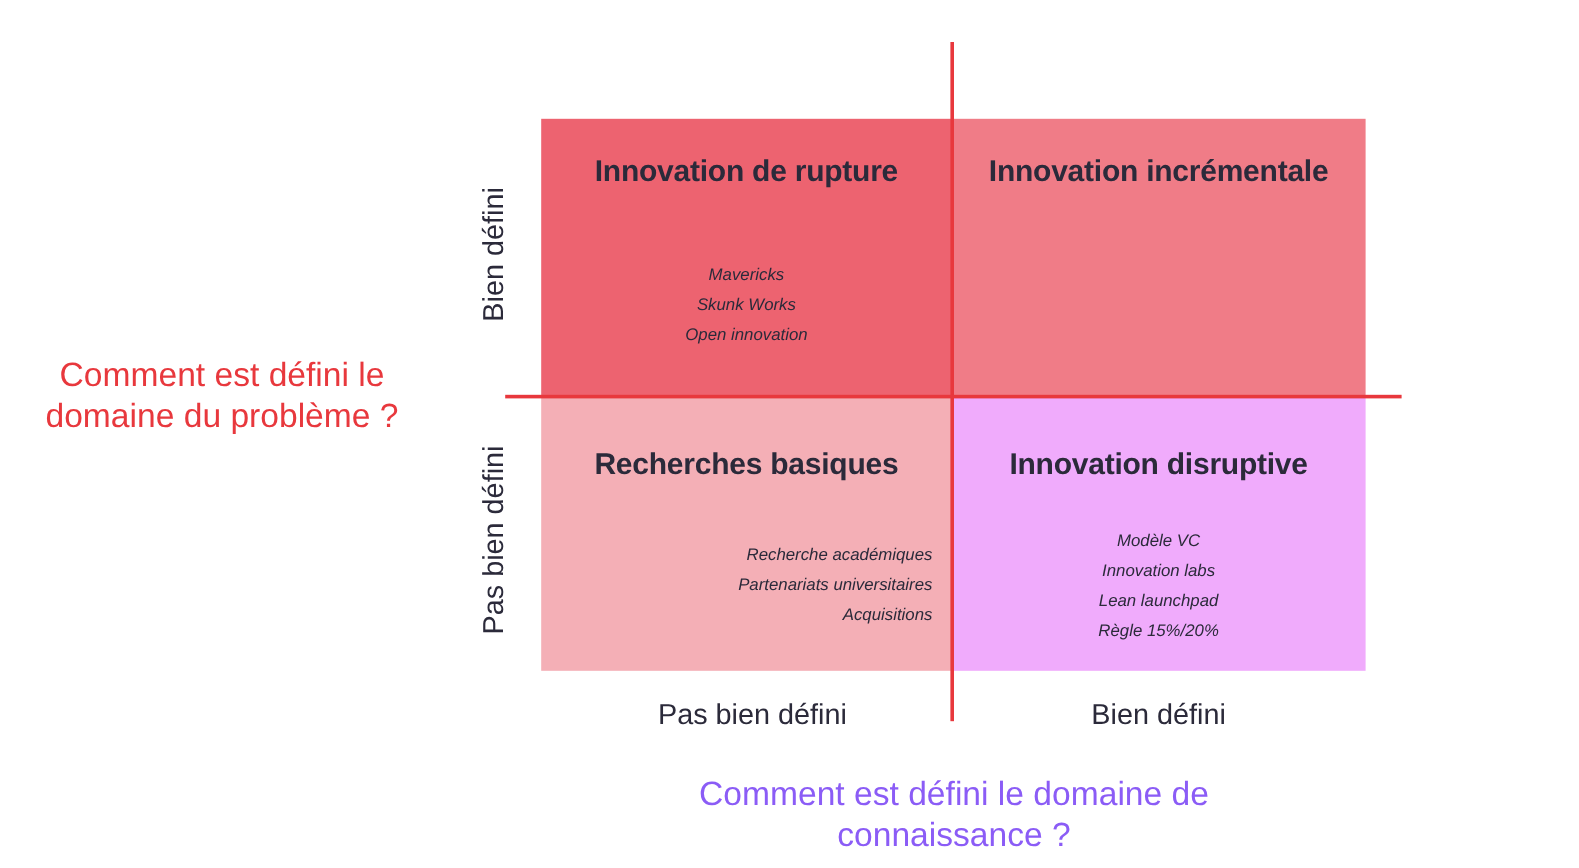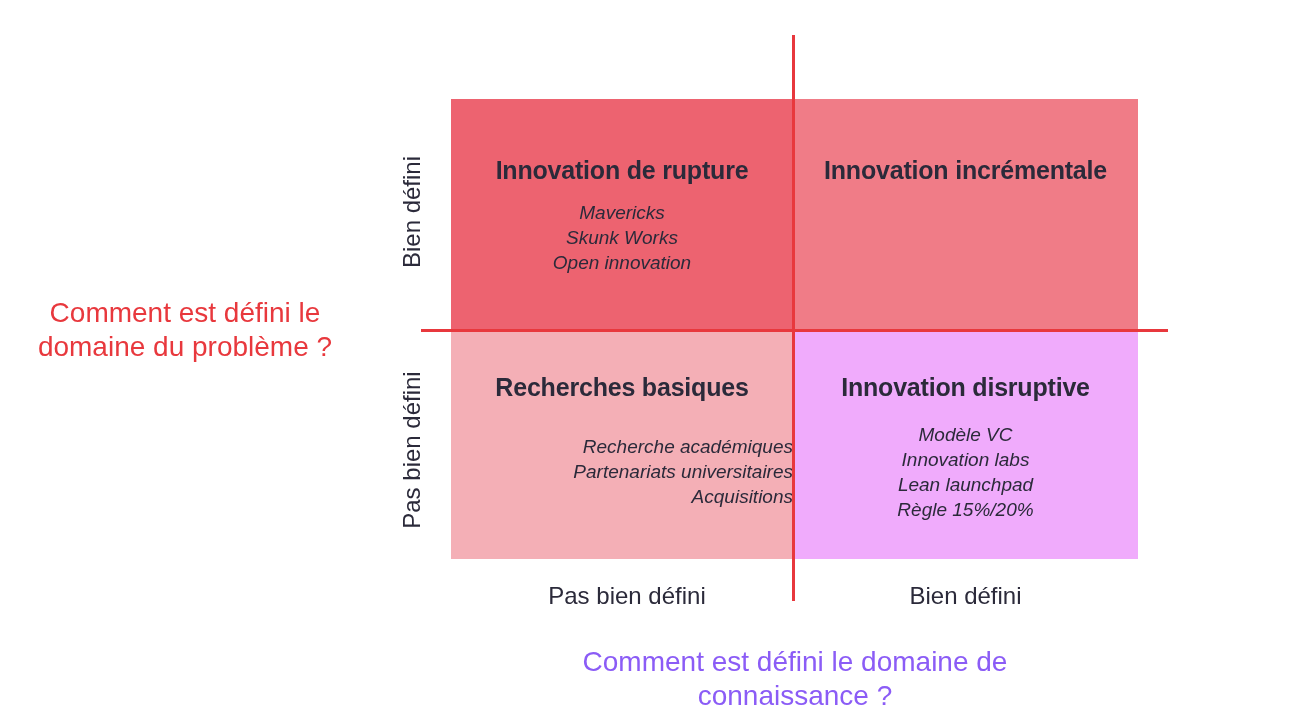--- a/index.html
+++ b/index.html
@@ -11,7 +11,7 @@
   #q-tr { left:793px; top:99px; width:345px; height:231px; }
   #q-bl { left:451px; top:330px; width:342px; height:229px; }
   #q-br { left:793px; top:330px; width:345px; height:229px; }
-  #q-tl h2, #q-tr h2 { position:absolute; left:0; right:0; top:57px; }
+  #q-tl h2, #q-tr h2 { position:absolute; left:0; right:0; top:30px; }
   #q-tl ul, #q-tr ul { position:absolute; left:0; right:0; top:101px; }
   #q-bl h2, #q-br h2 { position:absolute; left:0; right:0; top:43px; }
   #q-bl ul { position:absolute; left:0; right:0; top:104px;text-align:right; }

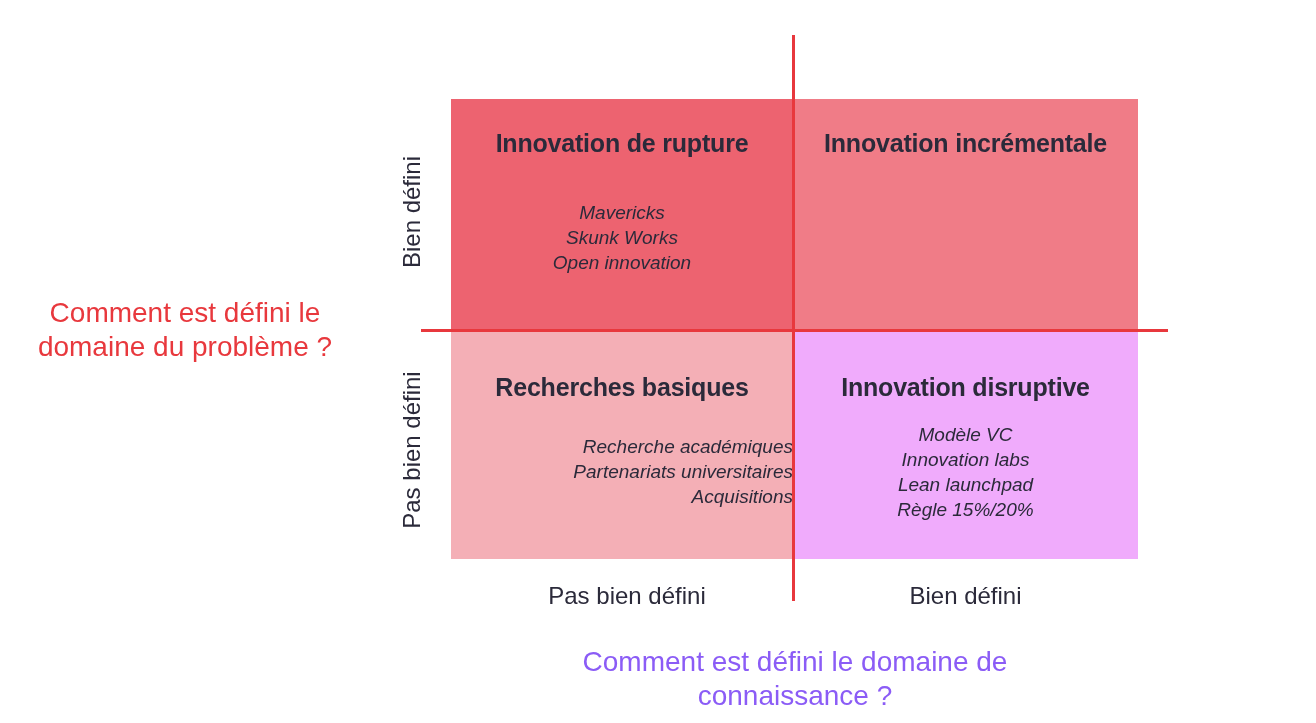--- a/index.html
+++ b/index.html
@@ -6,7 +6,7 @@
   body { width:1316px; height:723px; position:relative; overflow:hidden; font-family:"Liberation Sans", sans-serif; }
   .quad { position:absolute; box-sizing:border-box; text-align:center; color:#2b2a3a; }
   .quad h2 { margin:0; font-size:25px; font-weight:bold; letter-spacing:-0.2px; }
-  .quad ul { list-style:none; margin:0; padding:0; font-style:italic; font-size:19px; line-height:25px; }
+  .quad ul { list-style:none; margin:16px; padding:0; font-style:italic; font-size:14px; line-height:25px; }
   #q-tl { left:451px; top:99px; width:342px; height:231px; }
   #q-tr { left:793px; top:99px; width:345px; height:231px; }
   #q-bl { left:451px; top:330px; width:342px; height:229px; }

